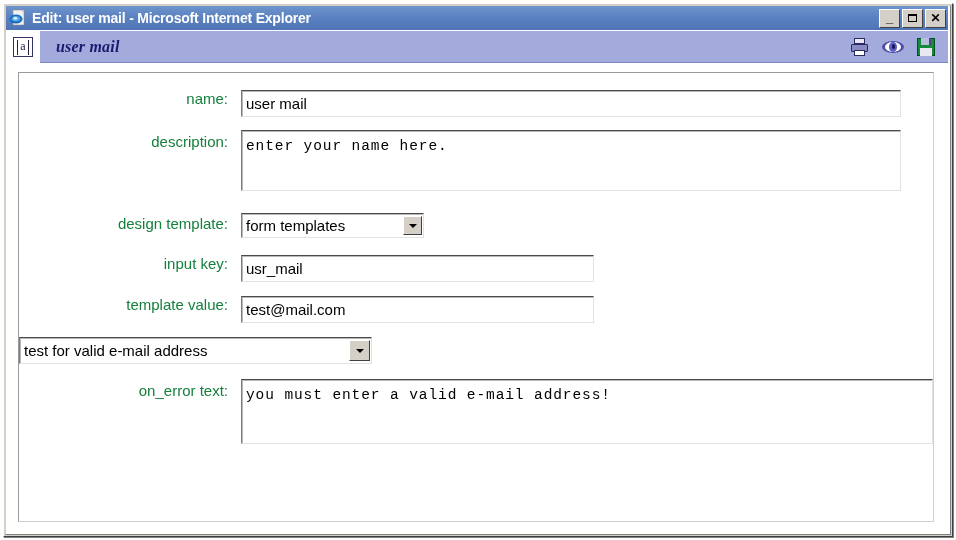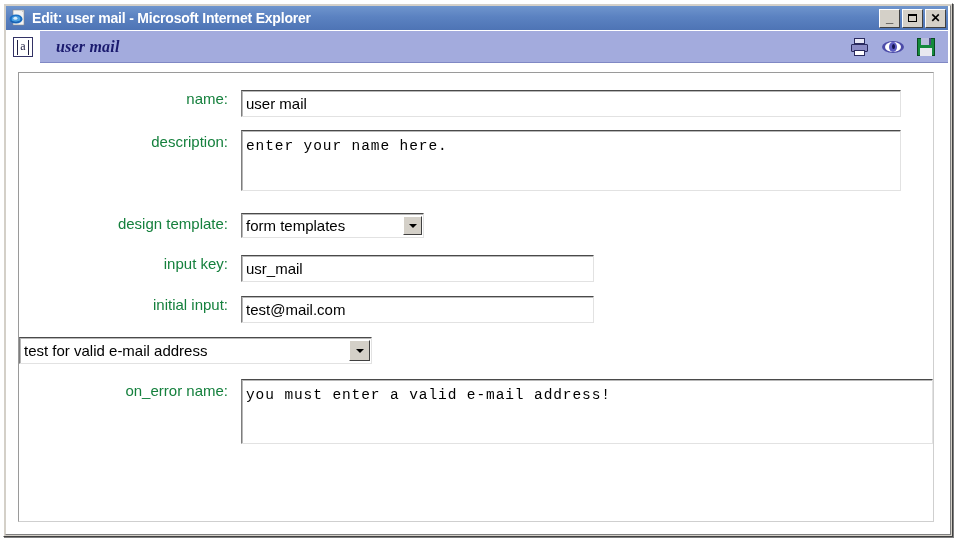--- a/index.html
+++ b/index.html
@@ -334,7 +334,7 @@
         </div>
 
         <div class="row" style="margin-bottom:14px;">
-          <div class="lbl">initial input:</div>
+          <div class="lbl">template value:</div>
           <div class="field" style="width:353px;height:27px;line-height:21px;">test@mail.com</div>
         </div>
 

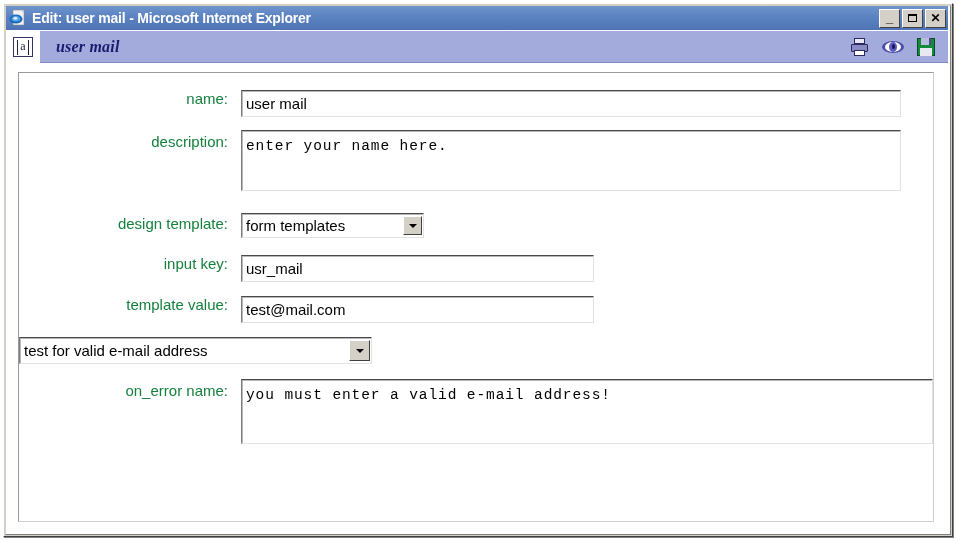--- a/index.html
+++ b/index.html
@@ -348,7 +348,7 @@
         </div>
 
         <div class="row">
-          <div class="lbl" style="padding-top:3px;">on_error name:</div>
+          <div class="lbl" style="padding-top:3px;">on_error text:</div>
           <div class="field mono" style="width:752px;height:65px;line-height:25px;padding-top:3px;">you must enter a valid e-mail address!</div>
         </div>
 

